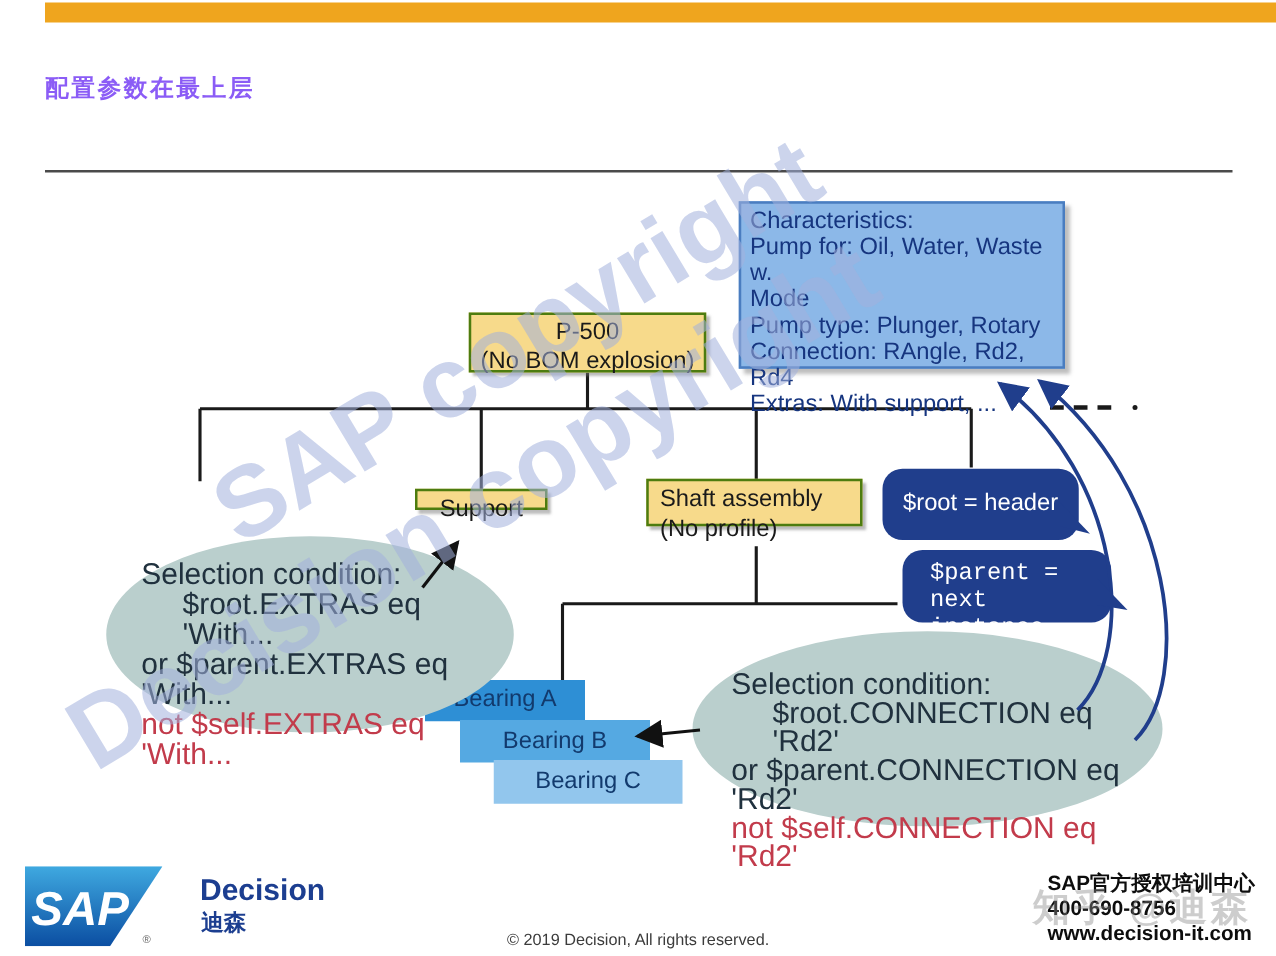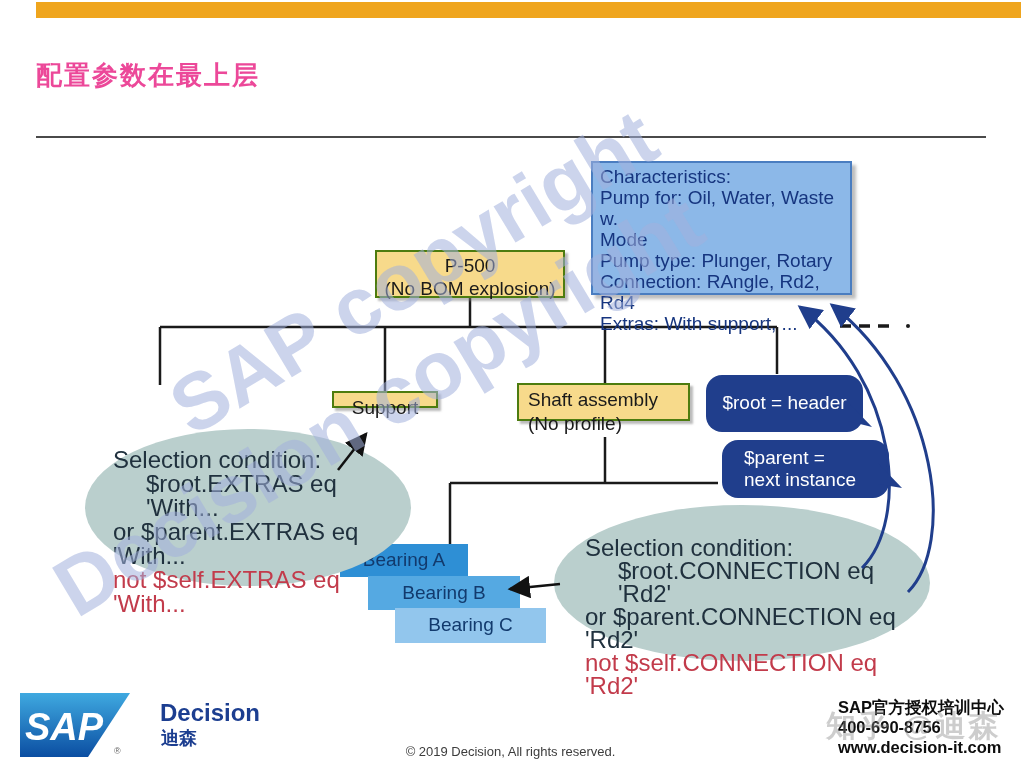--- a/index.html
+++ b/index.html
@@ -8,7 +8,7 @@
     font-family:"Liberation Sans","DejaVu Sans",sans-serif;
   }
   .topbar{position:absolute;left:36px;top:2px;width:985px;height:16px;background:#EFA51E;}
-  .title{position:absolute;left:36px;top:58px;font-size:26px;font-weight:bold;color:#ec4899;letter-spacing:2px;}
+  .title{position:absolute;left:36px;top:58px;font-size:19px;font-weight:bold;color:#8b5cf6;letter-spacing:2px;}
   .titlerule{position:absolute;left:36px;top:136px;width:950px;height:2px;background:#4a4a4a;}
 
   svg.layer{position:absolute;left:0;top:0;}

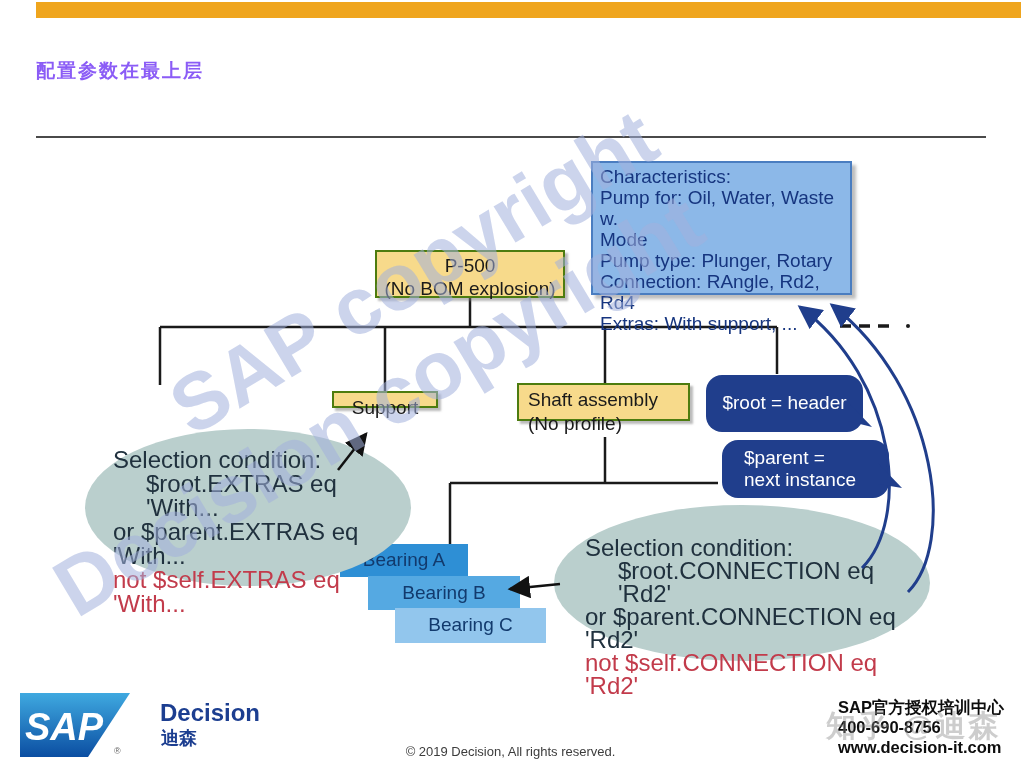--- a/index.html
+++ b/index.html
@@ -31,7 +31,7 @@
 
   .bubble{background:#203E8C;border-radius:16px;color:#ffffff;font-size:19px;z-index:2;position:absolute;box-sizing:border-box;}
   .rootb{left:706px;top:375px;width:157px;height:57px;text-align:center;line-height:55px;}
-  .parentb{left:722px;top:440px;width:167px;height:58px;padding:7px 0 16px 22px;line-height:22px;}
+  .parentb{left:722px;top:440px;width:167px;height:58px;padding:7px 0 16px 22px;line-height:22px;font-family:Liberation Mono, monospace;}
 
   .bearing{position:absolute;z-index:2;color:#123A6D;font-size:19px;text-align:center;box-sizing:border-box;}
   .bA{left:340px;top:544px;width:128px;height:33px;background:#2E8FD5;line-height:32px;}

